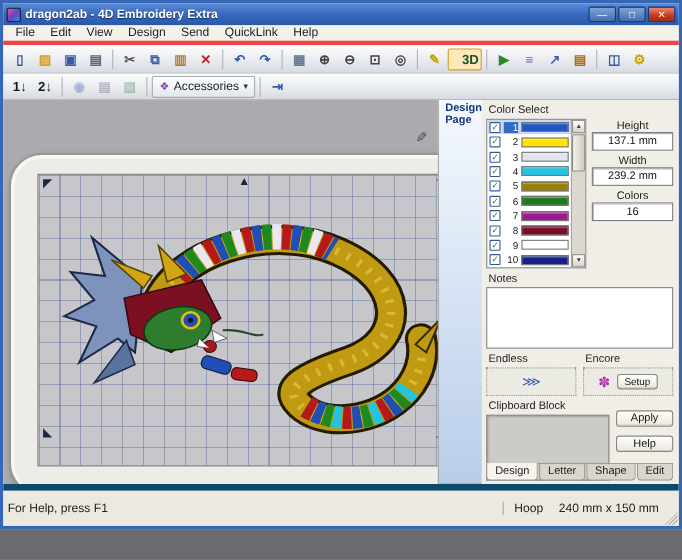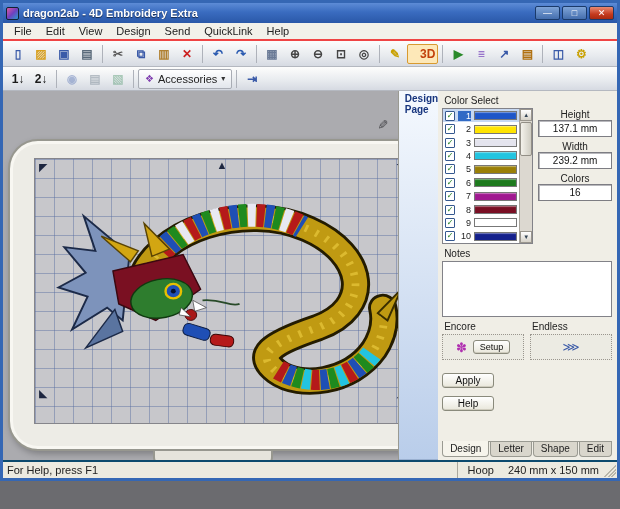--- a/index.html
+++ b/index.html
@@ -14,7 +14,7 @@
   .win-btn{width:25px;height:14px;font-size:9px;line-height:12px;text-align:center;color:#fff;border:1px solid #1a3a6a;border-radius:2px;background:linear-gradient(#7fa4d8,#446eae);cursor:default}
   .win-btn.close{background:linear-gradient(#e88a72,#c43a1e 60%,#a82a10)}
   
-  .menubar{height:18px;flex:0 0 18px;background:#f2f1ea;border-bottom:2px solid #ef4444;display:flex;align-items:center;padding:0 4px;font-size:11px;color:#222}
+  .menubar{height:18px;flex:0 0 18px;background:#f2f1ea;border-bottom:4px solid #ef4444;display:flex;align-items:center;padding:0 4px;font-size:11px;color:#222}
   .menu-item{padding:1px 7px;border-radius:2px}
   
   .toolbar{display:flex;align-items:center;background:linear-gradient(#fdfdfc,#e7eaee 60%,#d6dae2);border-bottom:1px solid #b4b8c0;padding:0 4px;gap:1px}

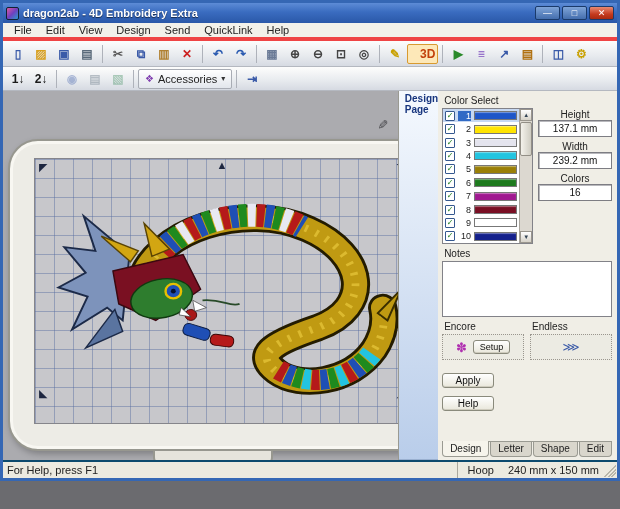--- a/index.html
+++ b/index.html
@@ -130,7 +130,7 @@
       <span class="tb-btn" style="color: rgb(68, 68, 68);">◎</span>
       <span class="tb-sep"></span>
       <span class="tb-btn" style="color: rgb(200, 160, 0);">✎</span>
-      <span class="tb-btn pressed" style="color: #c2410c; padding-left: 12px;">3D</span>
+      <span class="tb-btn pressed" style="color: #14532d; padding-left: 12px;">3D</span>
       <span class="tb-sep"></span>
       <span class="tb-btn" style="color: rgb(42, 138, 42);">▶</span>
       <span class="tb-btn" style="color: rgb(128, 80, 192);">≡</span>

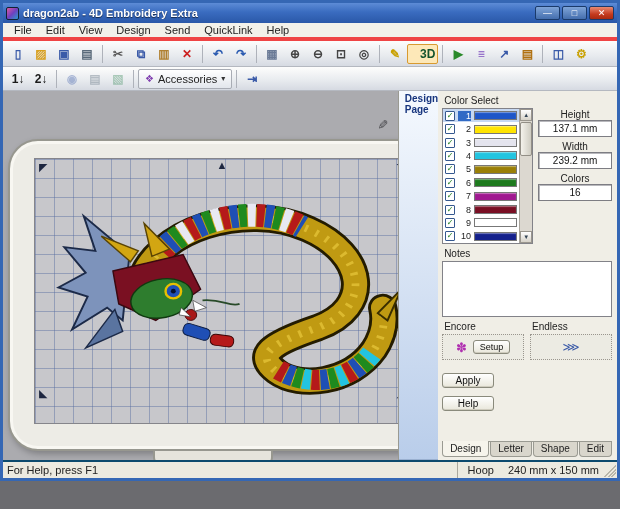--- a/index.html
+++ b/index.html
@@ -312,16 +312,16 @@
 
         <div class="duo-row">
           <div class="duo">
+            <div class="sec-label">Endless</div>
+            <div class="duo-box">
+              <span class="end-icon">⋙</span>
+            </div>
+          </div>
+          <div class="duo">
             <div class="sec-label">Encore</div>
             <div class="duo-box">
               <span class="enc-icon">✽</span>
               <button class="btn small">Setup</button>
-            </div>
-          </div>
-          <div class="duo">
-            <div class="sec-label">Endless</div>
-            <div class="duo-box">
-              <span class="end-icon">⋙</span>
             </div>
           </div>
         </div>

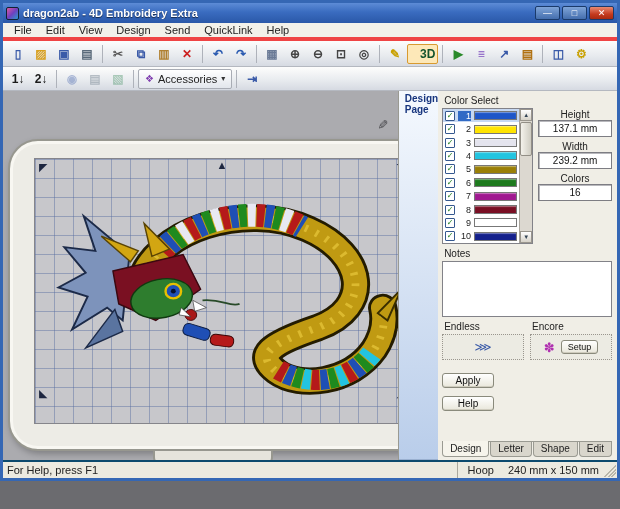--- a/index.html
+++ b/index.html
@@ -327,6 +327,10 @@
         </div>
 
         <div class="clip-row">
+          <div class="clip-col">
+            <div class="sec-label">Clipboard Block</div>
+            <div class="clip-box"></div>
+          </div>
           <div class="btn-col">
             <button class="btn">Apply</button>
             <button class="btn">Help</button>

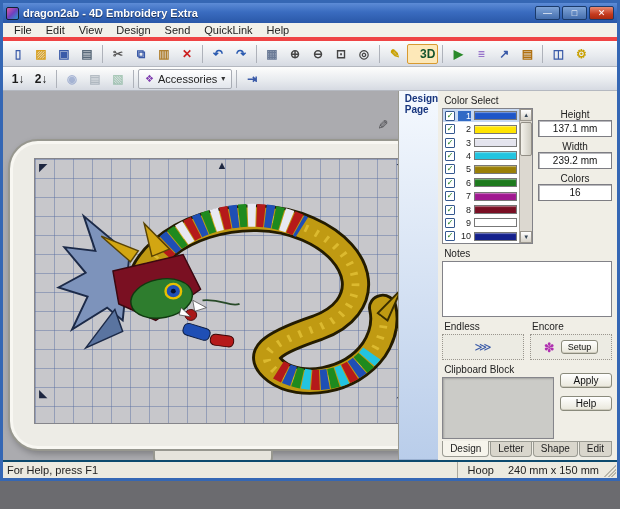--- a/index.html
+++ b/index.html
@@ -79,7 +79,7 @@
   .tab{font-size:10px;color:#222;padding:1px 7px 2px;border:1px solid #9a9a92;border-top:none;background:#d9d6cc;border-radius:0 0 4px 4px}
   .tab.active{background:#f6f4ec;position:relative;top:-1px;padding-top:2px}
   
-  .statusbar{flex:0 0 18px;background:#eceae0;border-top:2px solid #0c4a6e;display:flex;align-items:center;font-size:11px;color:#222;padding:0 4px;position:relative}
+  .statusbar{flex:0 0 18px;background:#eceae0;border-top:6px solid #0c4a6e;display:flex;align-items:center;font-size:11px;color:#222;padding:10px 4px;position:relative}
   .status-right{margin-left:auto;display:flex;align-items:center;gap:14px;border-left:1px solid #aaa89e;padding-left:10px;margin-right:14px;height:100%}
   .grip{position:absolute;right:1px;bottom:1px;width:12px;height:12px;background:
     linear-gradient(135deg, transparent 0 50%, #b8b6aa 50% 57%, transparent 57% 64%, #b8b6aa 64% 71%, transparent 71% 78%, #b8b6aa 78% 85%, transparent 85%)}

